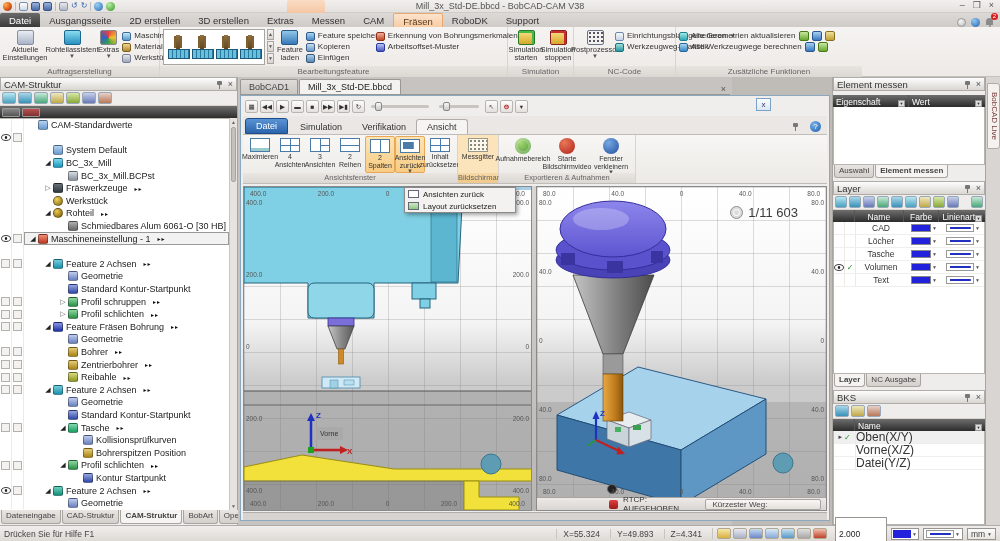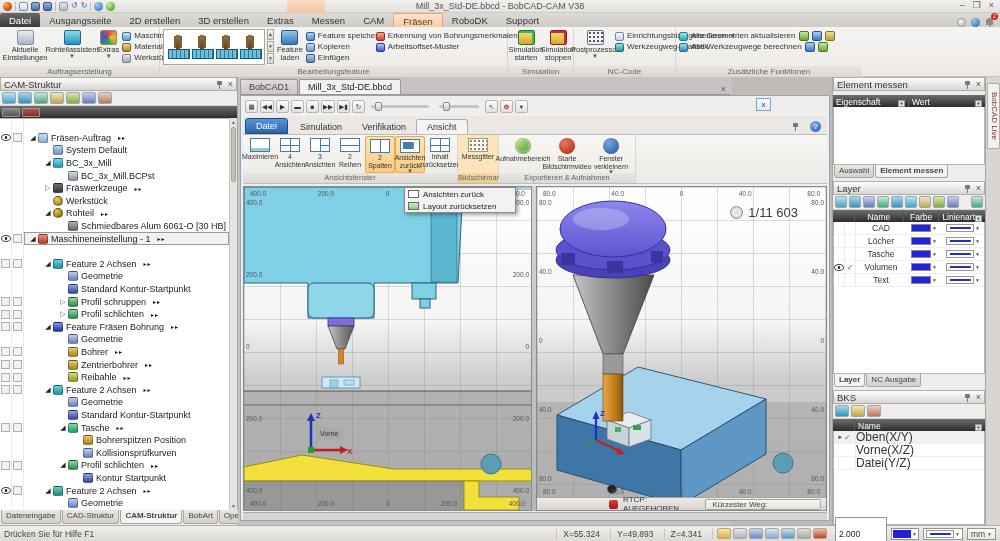--- a/index.html
+++ b/index.html
@@ -473,6 +473,12 @@
         <div class="trow lv1 i-folder">
           <span class="g1"></span>
           <span class="g2"></span>
+          <span class="rc">
+            <span class="exp"></span>
+            <span class="ticon"></span>
+            <span class="tlabel">CAM-Standardwerte</span>
+
+          </span>
         </div>
 
         <div class="trow lv1 exp-open i-folder-open more gut-eye">

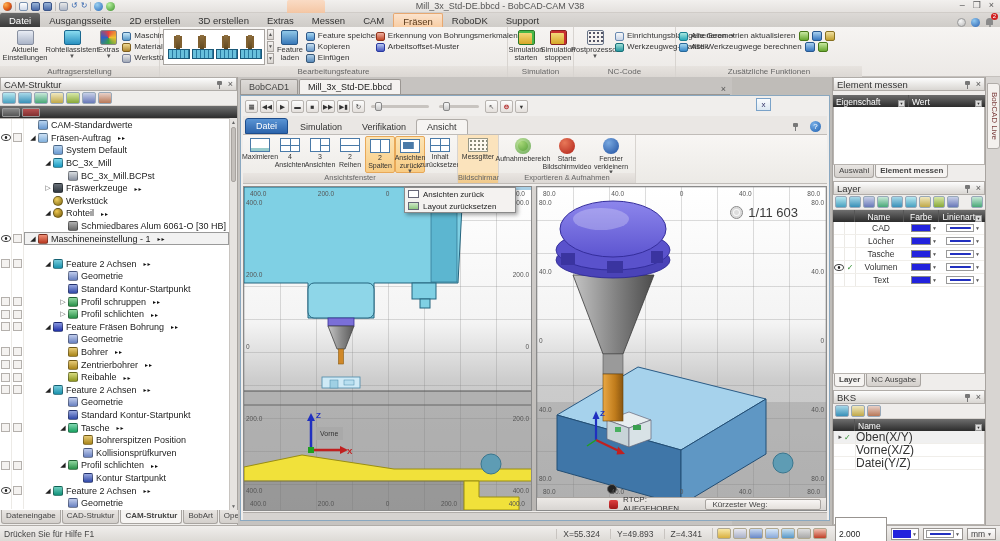--- a/index.html
+++ b/index.html
@@ -484,12 +484,6 @@
         <div class="trow lv1 exp-open i-folder-open more gut-eye">
           <span class="g1"></span>
           <span class="g2"></span>
-          <span class="rc">
-            <span class="exp"></span>
-            <span class="ticon"></span>
-            <span class="tlabel">Fräsen-Auftrag</span>
-            <span class="more-mk">▸▸</span>
-          </span>
         </div>
 
         <div class="trow lv2 i-folder">

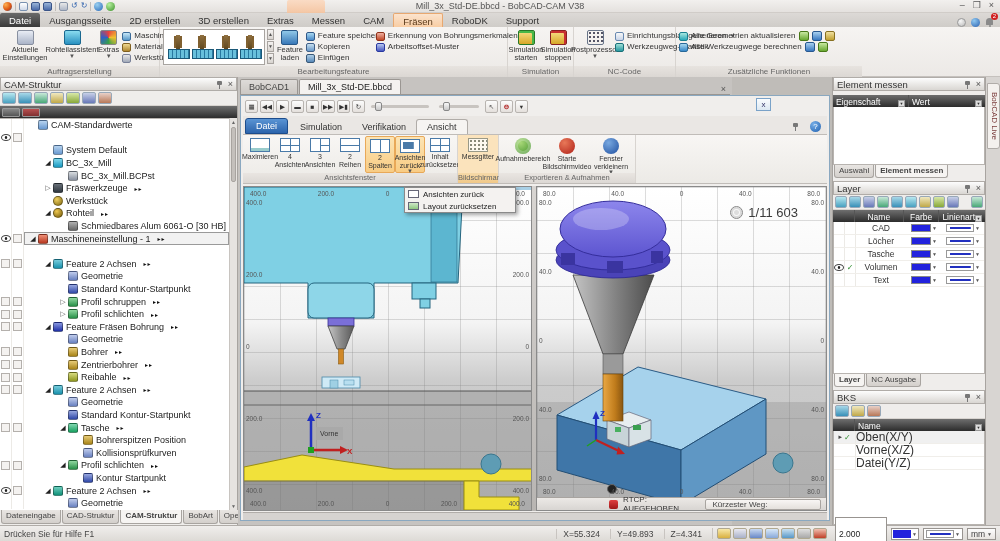--- a/index.html
+++ b/index.html
@@ -733,6 +733,17 @@
           </span>
         </div>
 
+        <div class="trow lv4 i-curve">
+          <span class="g1"></span>
+          <span class="g2"></span>
+          <span class="rc">
+            <span class="exp"></span>
+            <span class="ticon"></span>
+            <span class="tlabel">Kollisionsprüfkurven</span>
+
+          </span>
+        </div>
+
         <div class="trow lv4 i-tip">
           <span class="g1"></span>
           <span class="g2"></span>
@@ -740,17 +751,6 @@
             <span class="exp"></span>
             <span class="ticon"></span>
             <span class="tlabel">Bohrerspitzen Position</span>
-
-          </span>
-        </div>
-
-        <div class="trow lv4 i-curve">
-          <span class="g1"></span>
-          <span class="g2"></span>
-          <span class="rc">
-            <span class="exp"></span>
-            <span class="ticon"></span>
-            <span class="tlabel">Kollisionsprüfkurven</span>
 
           </span>
         </div>

